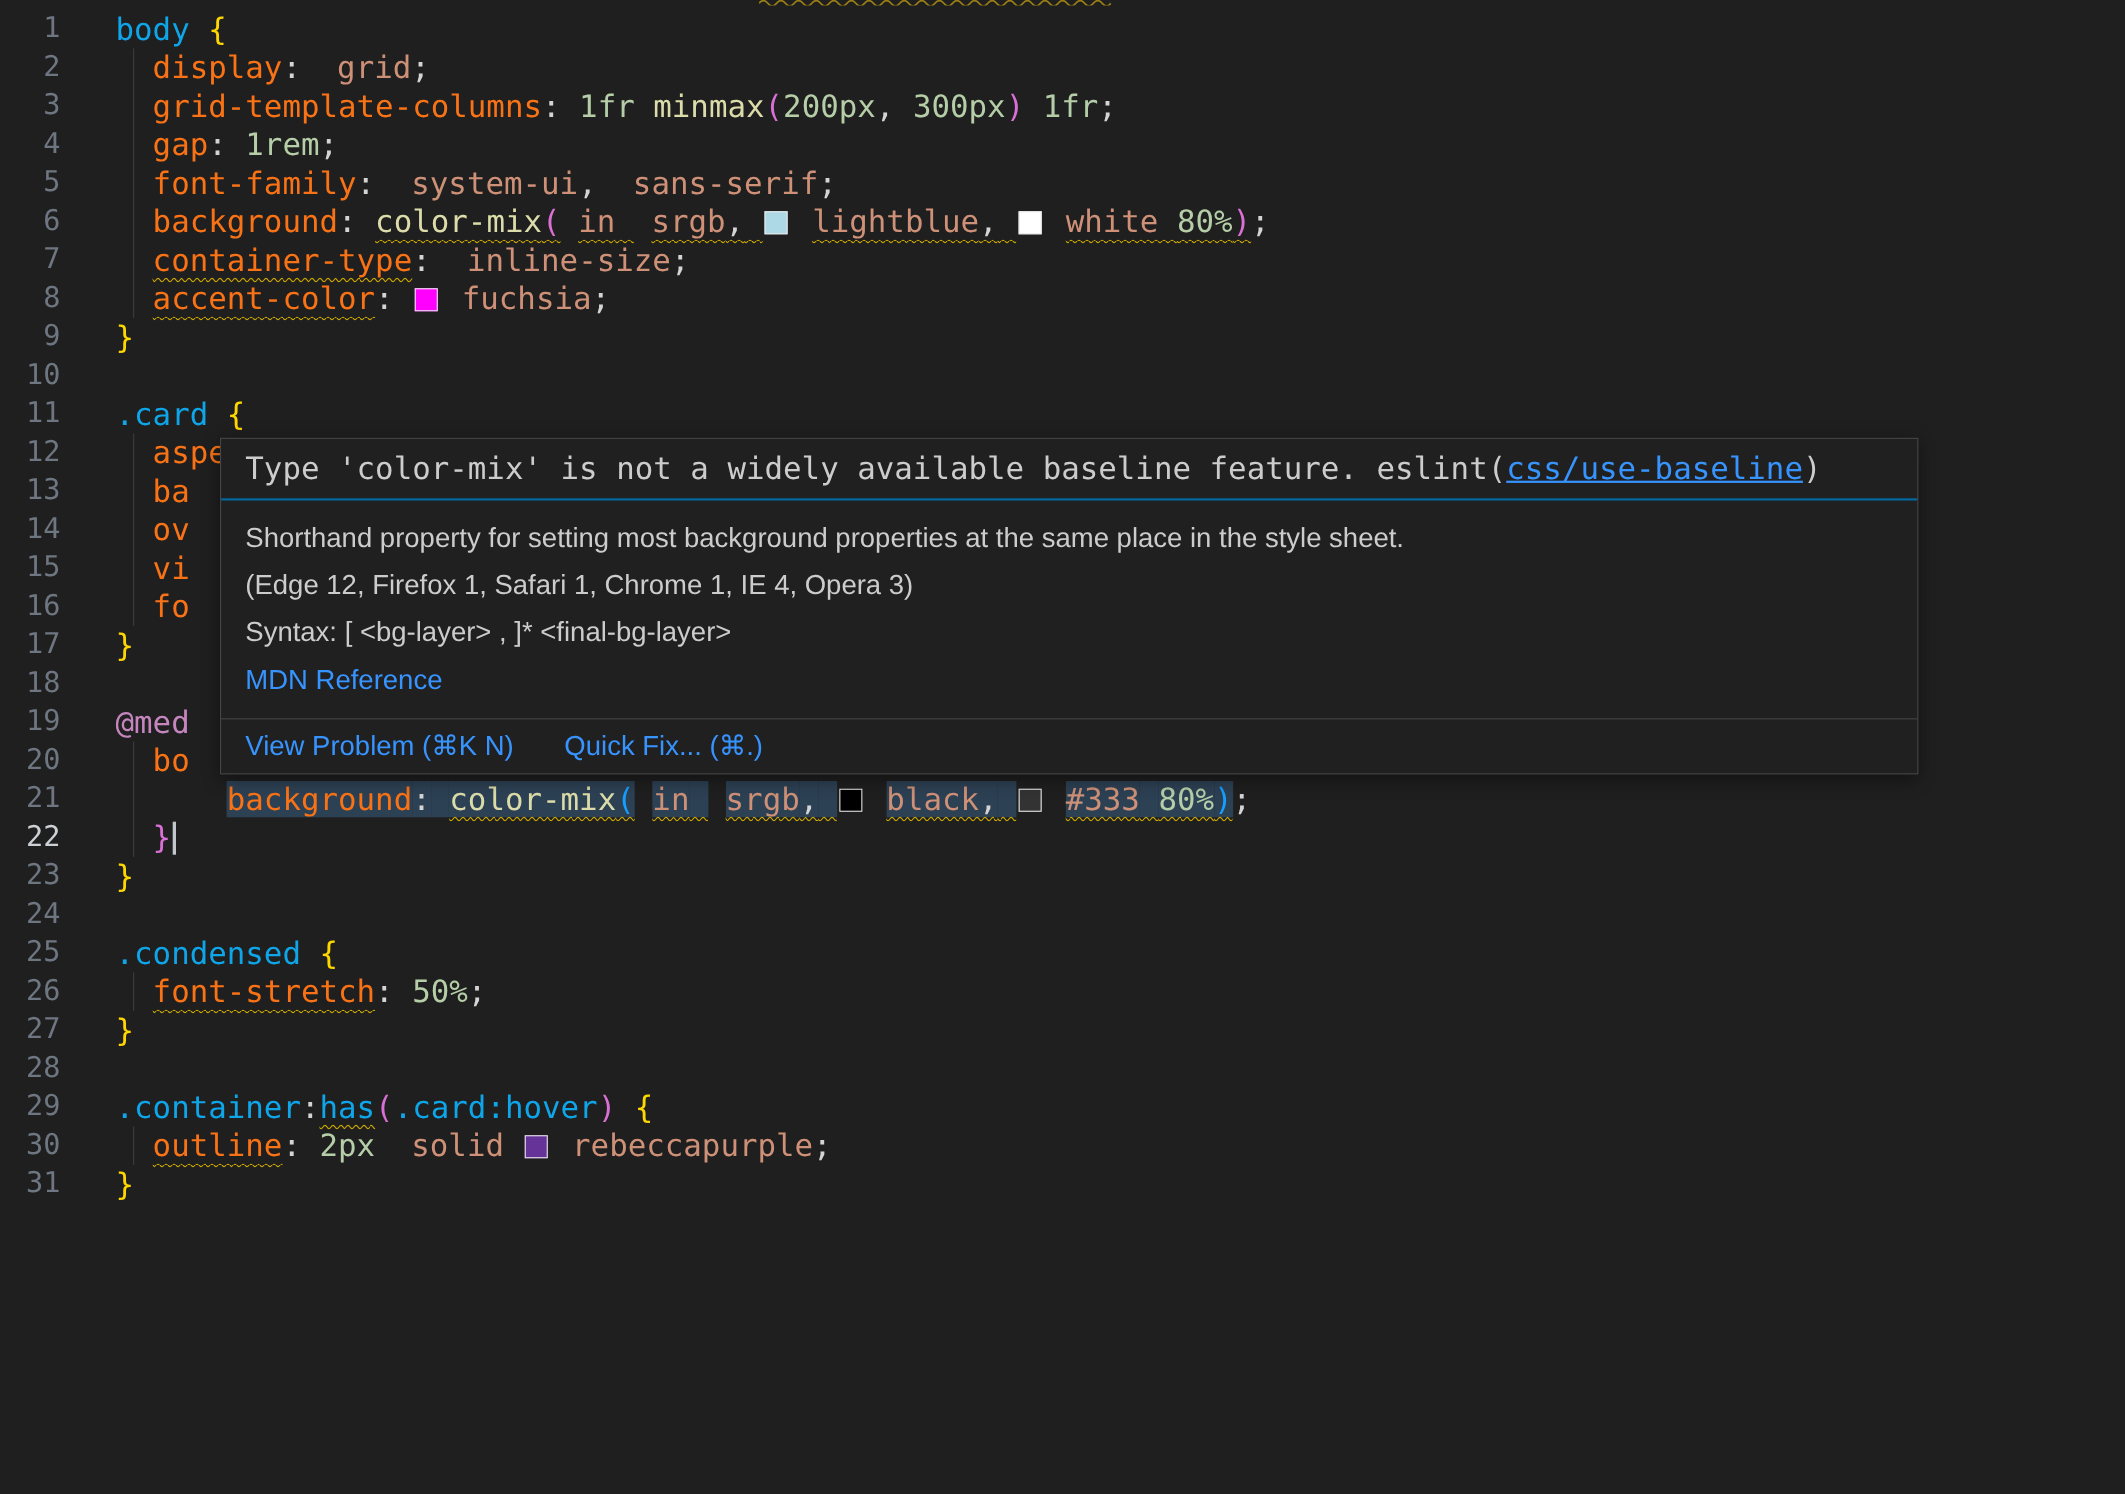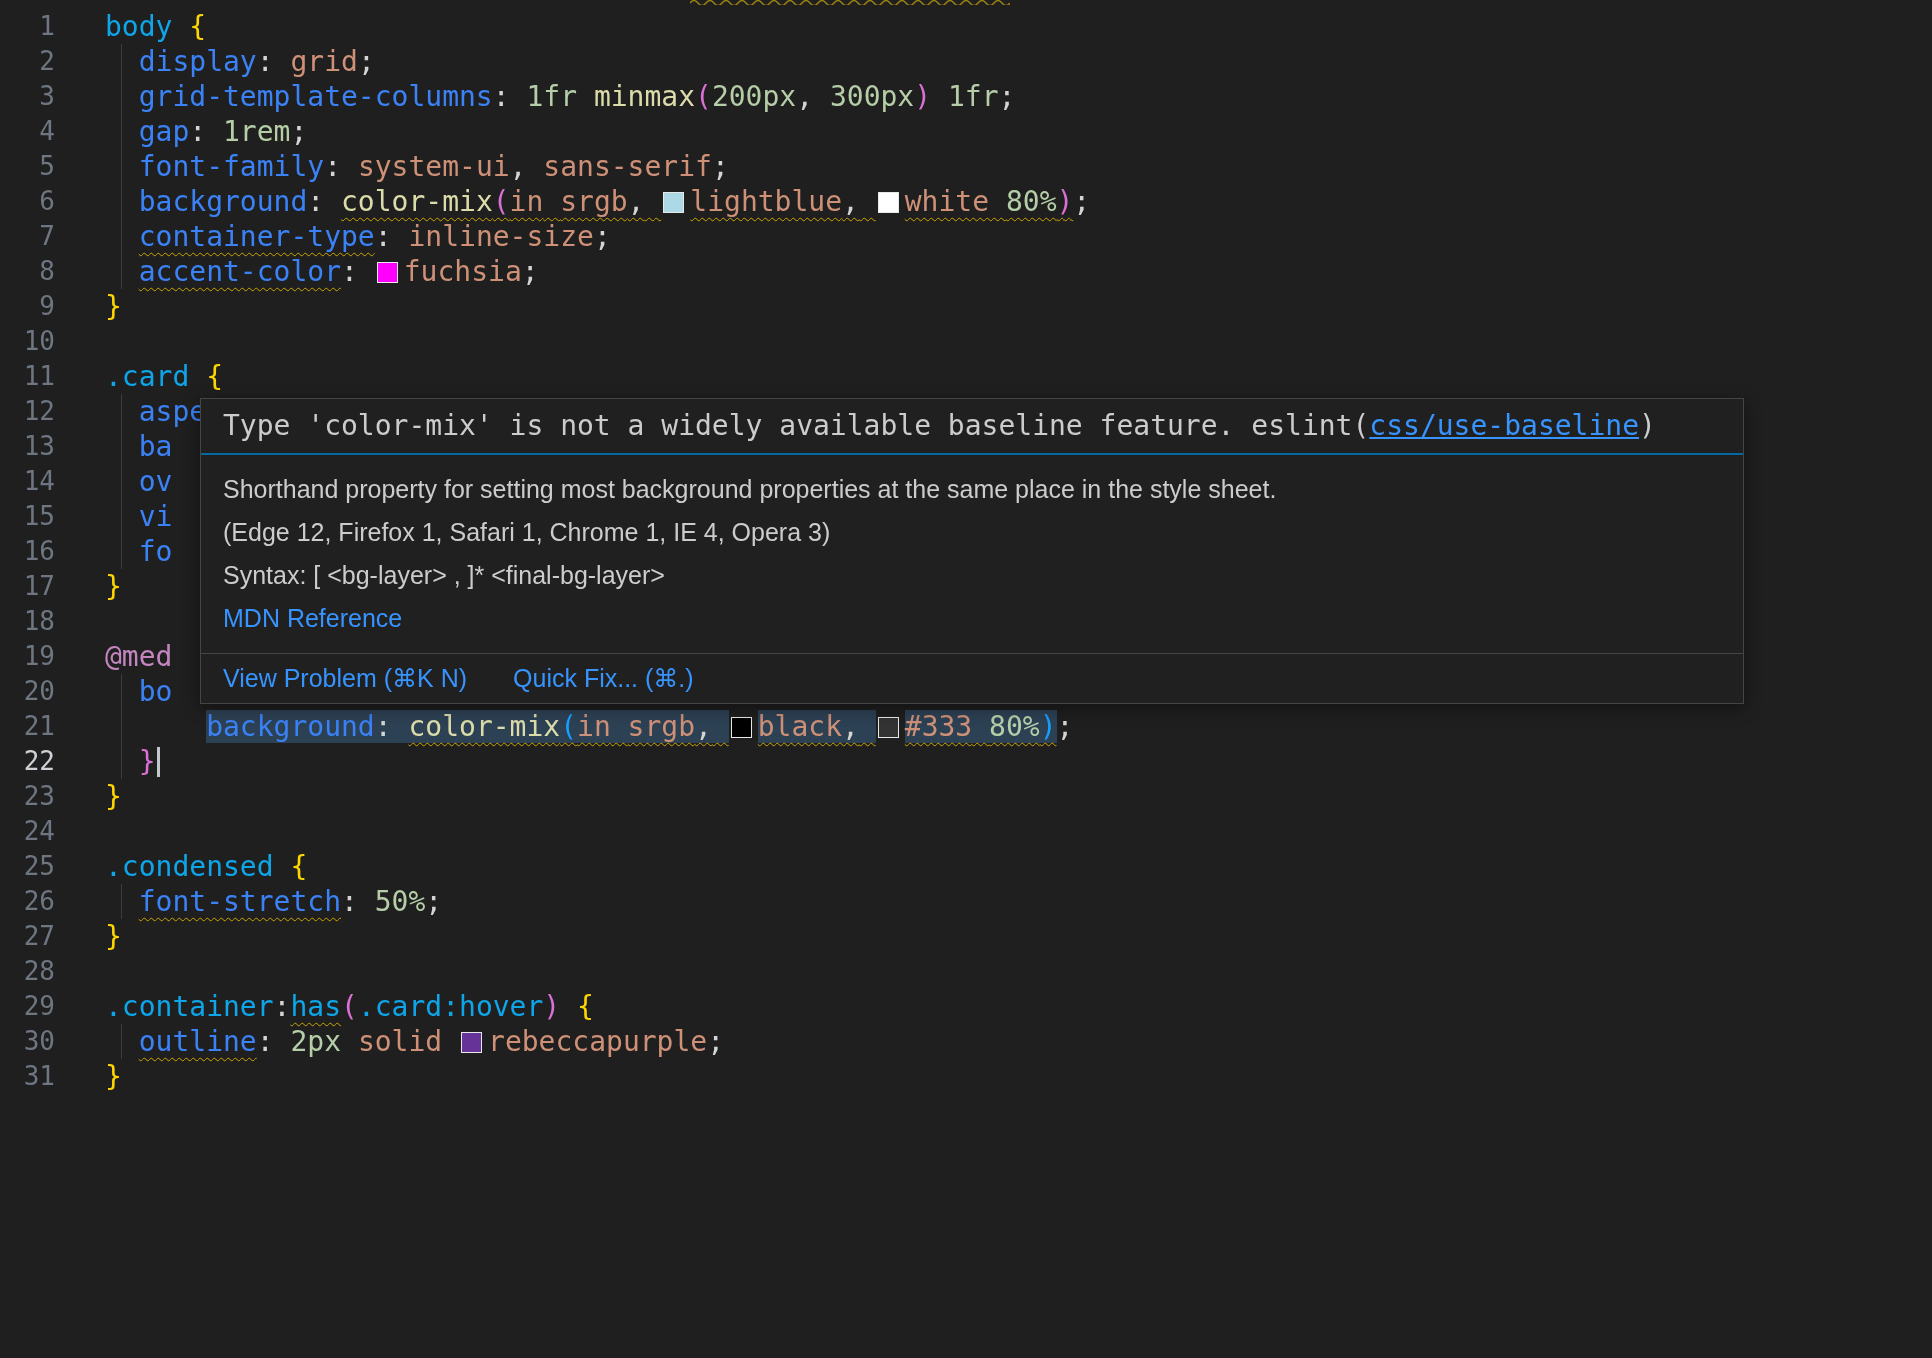--- a/index.html
+++ b/index.html
@@ -17,7 +17,7 @@
   
   .pln { color:#d4d4d4; }
   .sel { color:#0ea5e9; }
-  .prop{ color:#3b82f6; }
+  .prop{ color:#f97316; }
   .val { color:#ce9178; }
   .num { color:#b5cea8; }
   .fn  { color:#dcdcaa; }

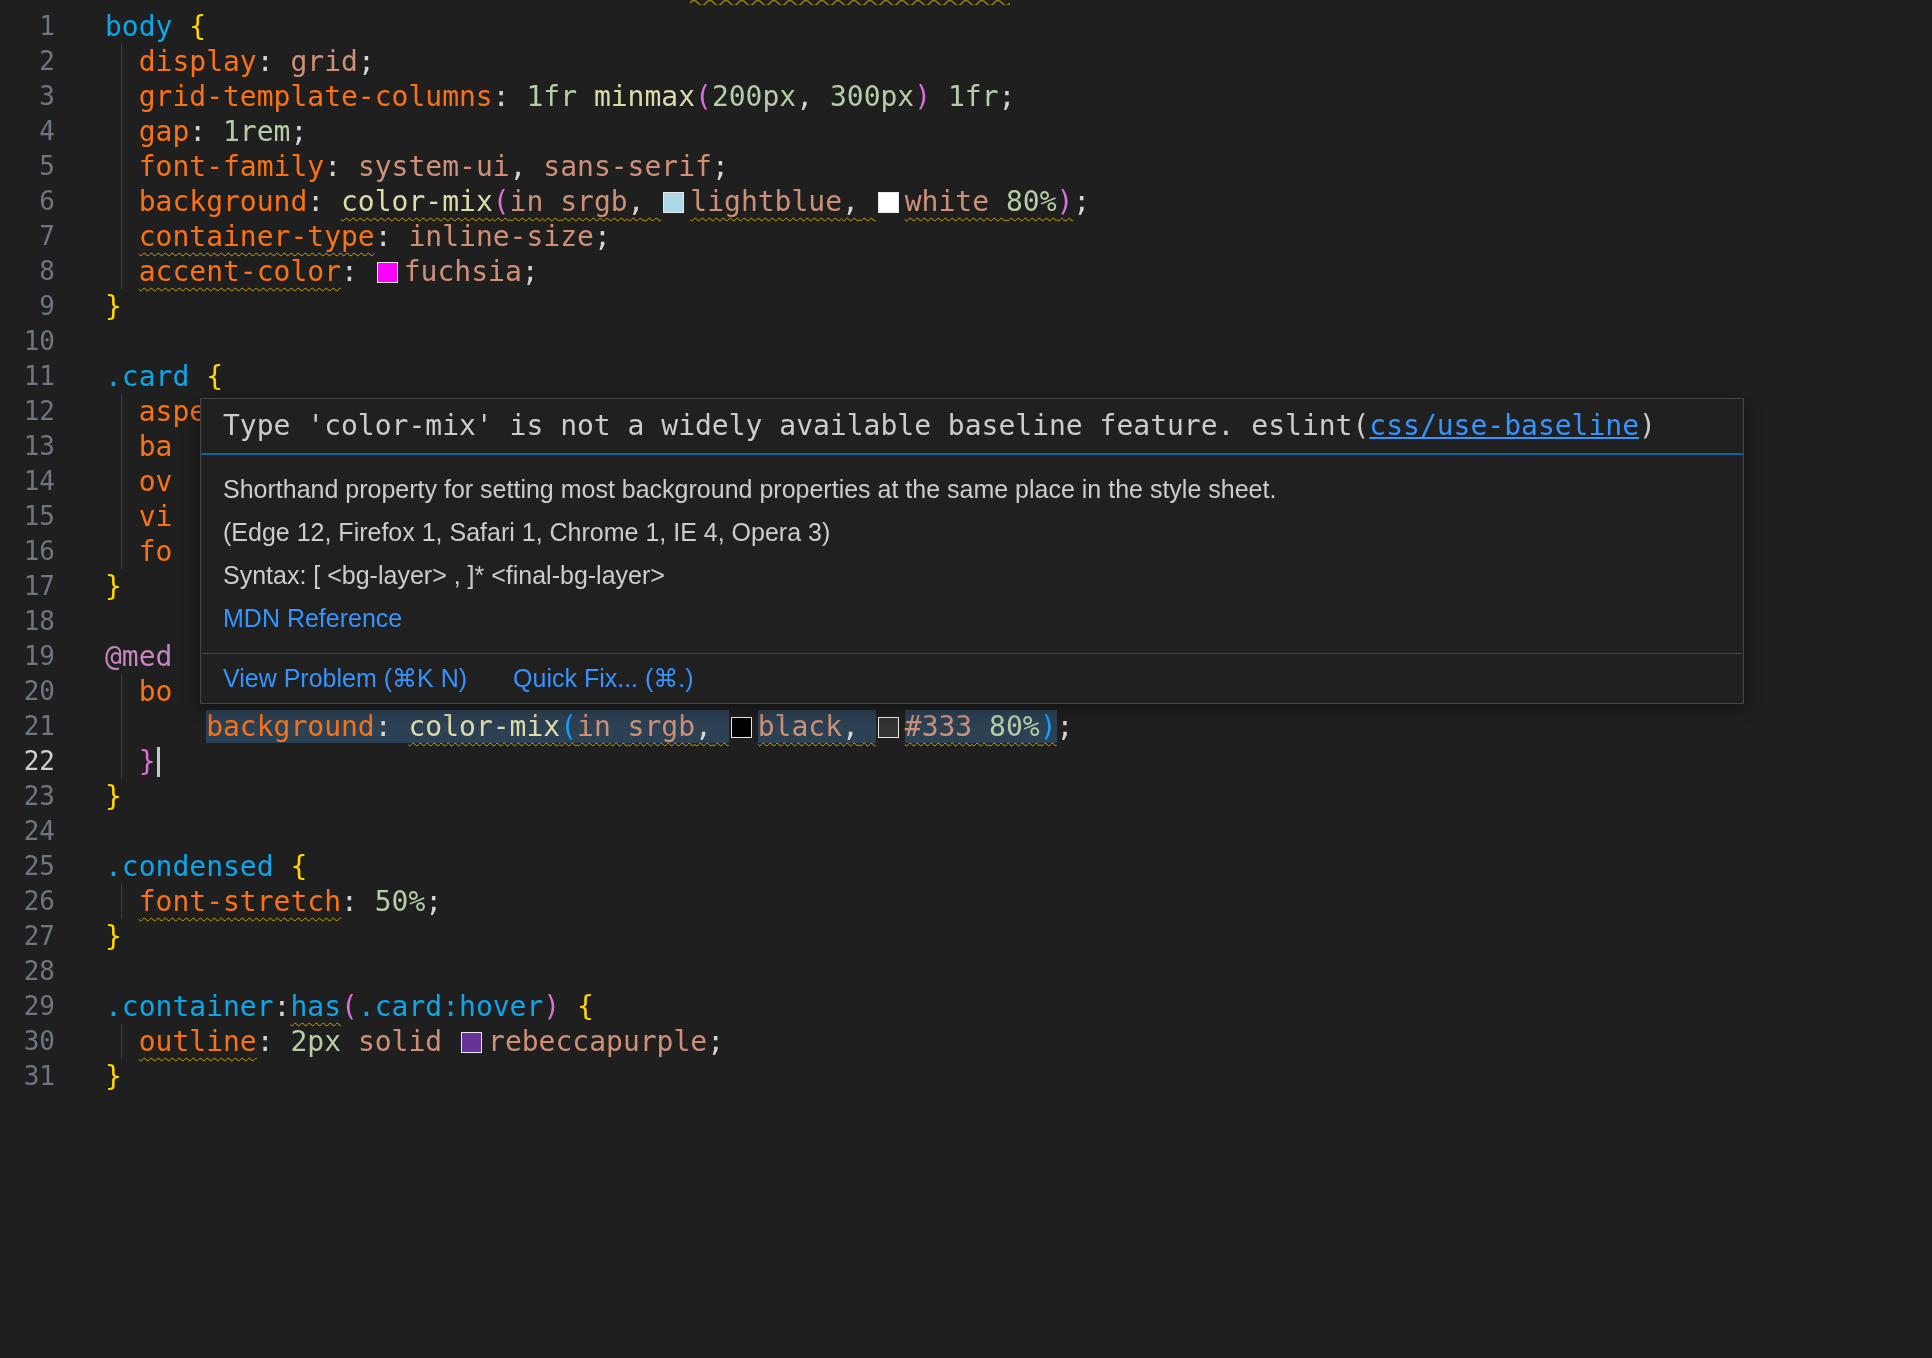--- a/index.html
+++ b/index.html
@@ -18,7 +18,7 @@
   .pln { color:#d4d4d4; }
   .sel { color:#0ea5e9; }
   .prop{ color:#f97316; }
-  .val { color:#ce9178; }
+  .val { color:#ce9178;margin-left:16px; }
   .num { color:#b5cea8; }
   .fn  { color:#dcdcaa; }
   .pun { color:#d4d4d4; }

